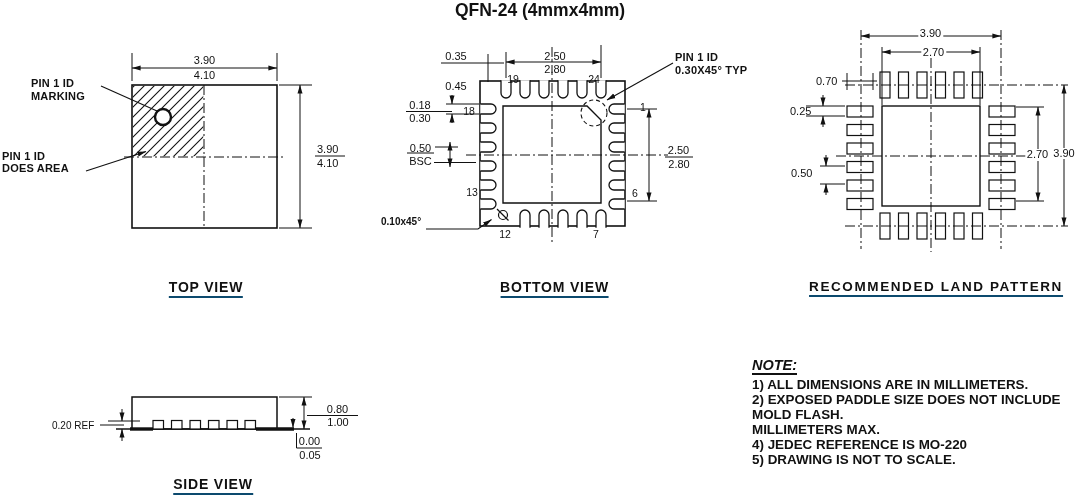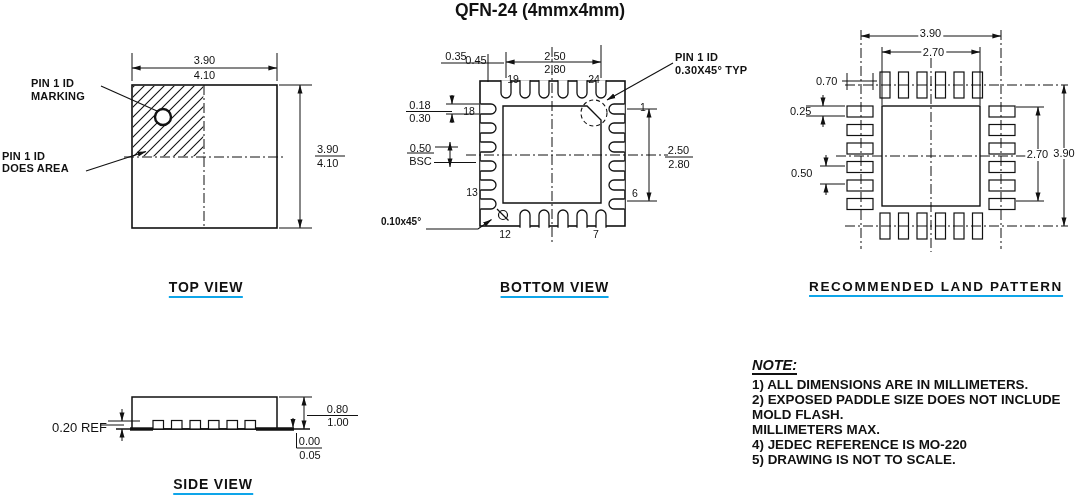--- a/index.html
+++ b/index.html
@@ -205,7 +205,7 @@
 <div class="lbl c vtitle" style="left:206px;top:280px;">TOP VIEW</div>
 
 <div class="lbl c dim" style="left:456px;top:51px;text-align:center;">0.35</div>
-<div class="lbl c dim" style="left:456px;top:55px;margin-left:20px;">0.45</div>
+<div class="lbl c dim" style="left:456px;top:81px;">0.45</div>
 <div class="lbl c dim" style="left:555px;top:50.5px;">2.50</div>
 <div class="lbl c dim" style="left:555px;top:63.5px;">2.80</div>
 <div class="lbl c pin" style="left:513px;top:73.5px;">19</div>

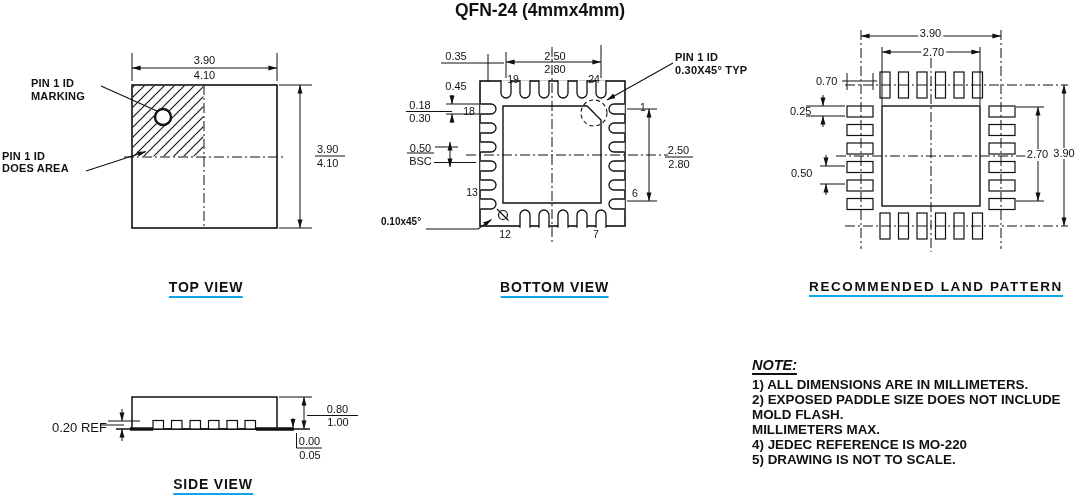--- a/index.html
+++ b/index.html
@@ -13,7 +13,7 @@
   .pin{font-size:10.5px;}
   .b11{font-size:11px;font-weight:bold;letter-spacing:.2px;}
   .b10{font-size:10px;font-weight:bold;}
-  .vtitle{font-size:14px;font-weight:bold;letter-spacing:.8px;border-bottom:2px solid #0ea5e9;padding-bottom:1px;}
+  .vtitle{font-size:14px;font-weight:bold;letter-spacing:.8px;border-bottom:2px solid #0c4a6e;padding-bottom:1px;}
   .ls2{letter-spacing:1.6px;font-size:13.5px;}
   .bg{background:#fff;padding:0 2px;}
   .pagetitle{font-size:17.5px;font-weight:bold;}

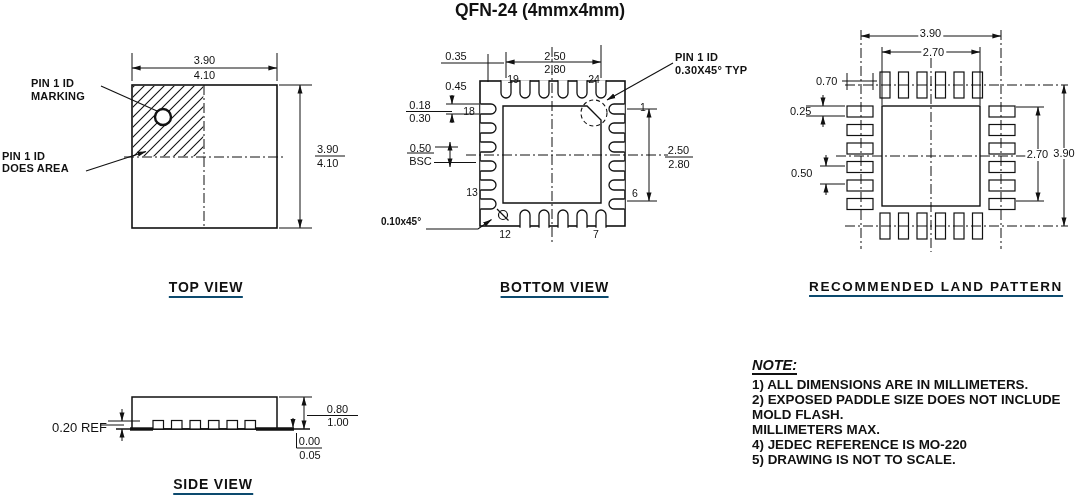--- a/index.html
+++ b/index.html
@@ -9,7 +9,7 @@
   .lbl{position:absolute;white-space:nowrap;color:#111;line-height:1.05;}
   .c{transform:translateX(-50%);}
   .dim{font-size:11px;}
-  .dim10{font-size:13px;}
+  .dim10{font-size:10px;}
   .pin{font-size:10.5px;}
   .b11{font-size:11px;font-weight:bold;letter-spacing:.2px;}
   .b10{font-size:10px;font-weight:bold;}

